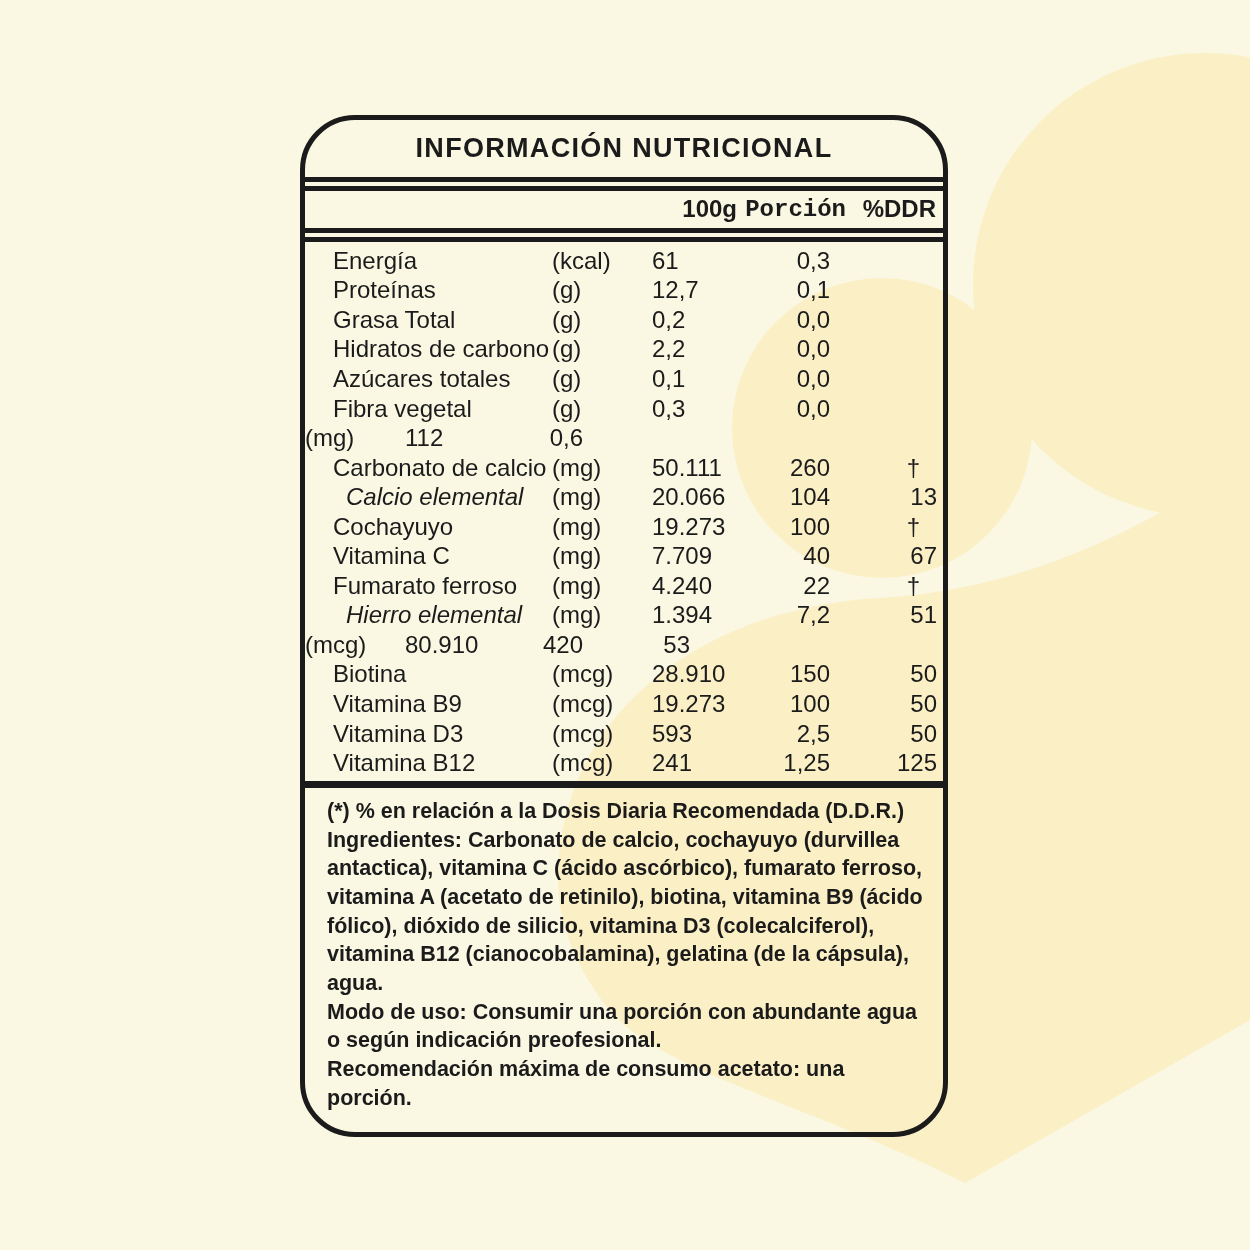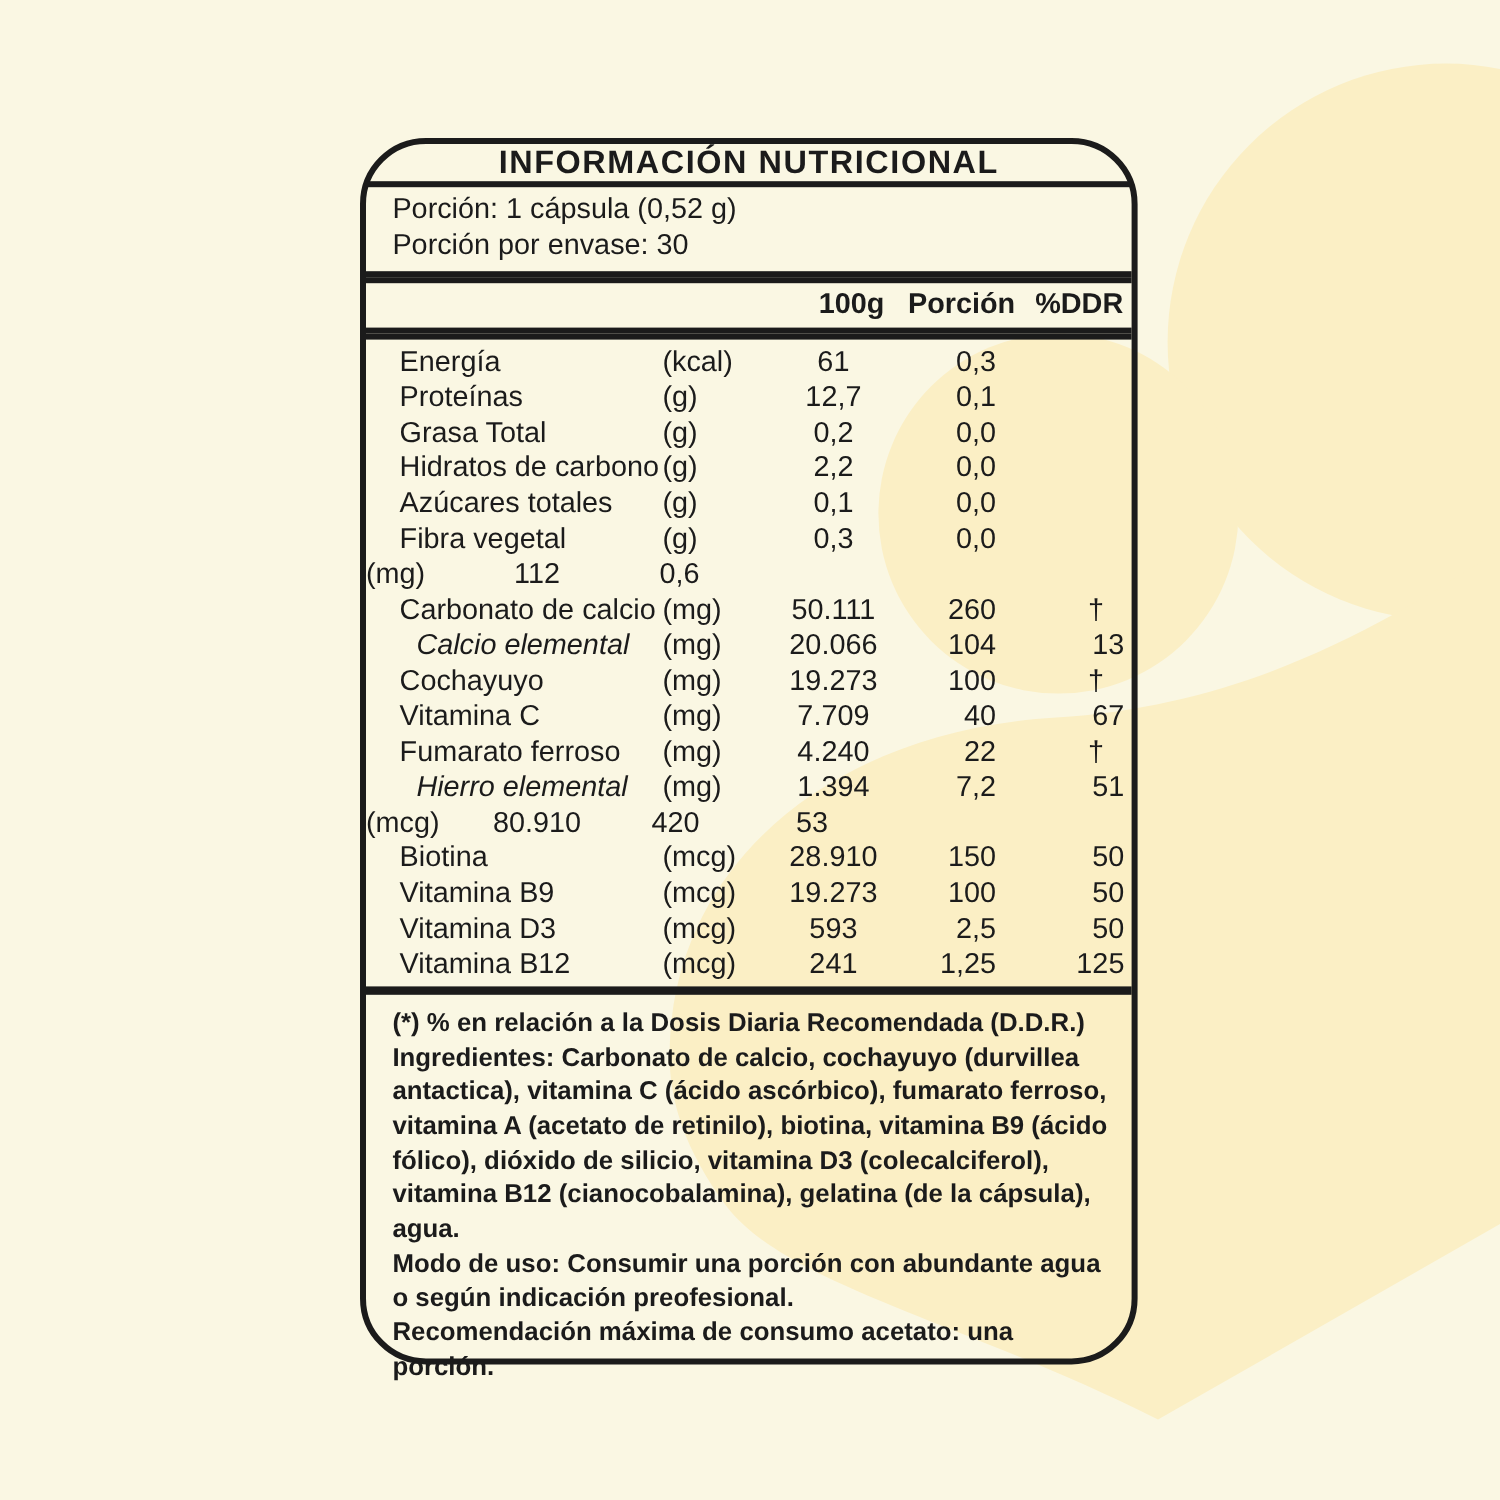--- a/index.html
+++ b/index.html
@@ -115,10 +115,6 @@
 
   <div class="sec sec-title">INFORMACIÓN NUTRICIONAL</div>
 
-  <div class="sec sec-serving">
-    <div>Porción: 1 cápsula (0,52 g)</div>
-    <div>Porción por envase: 30</div>
-  </div>
 
   <div class="sec-gap"></div>
 

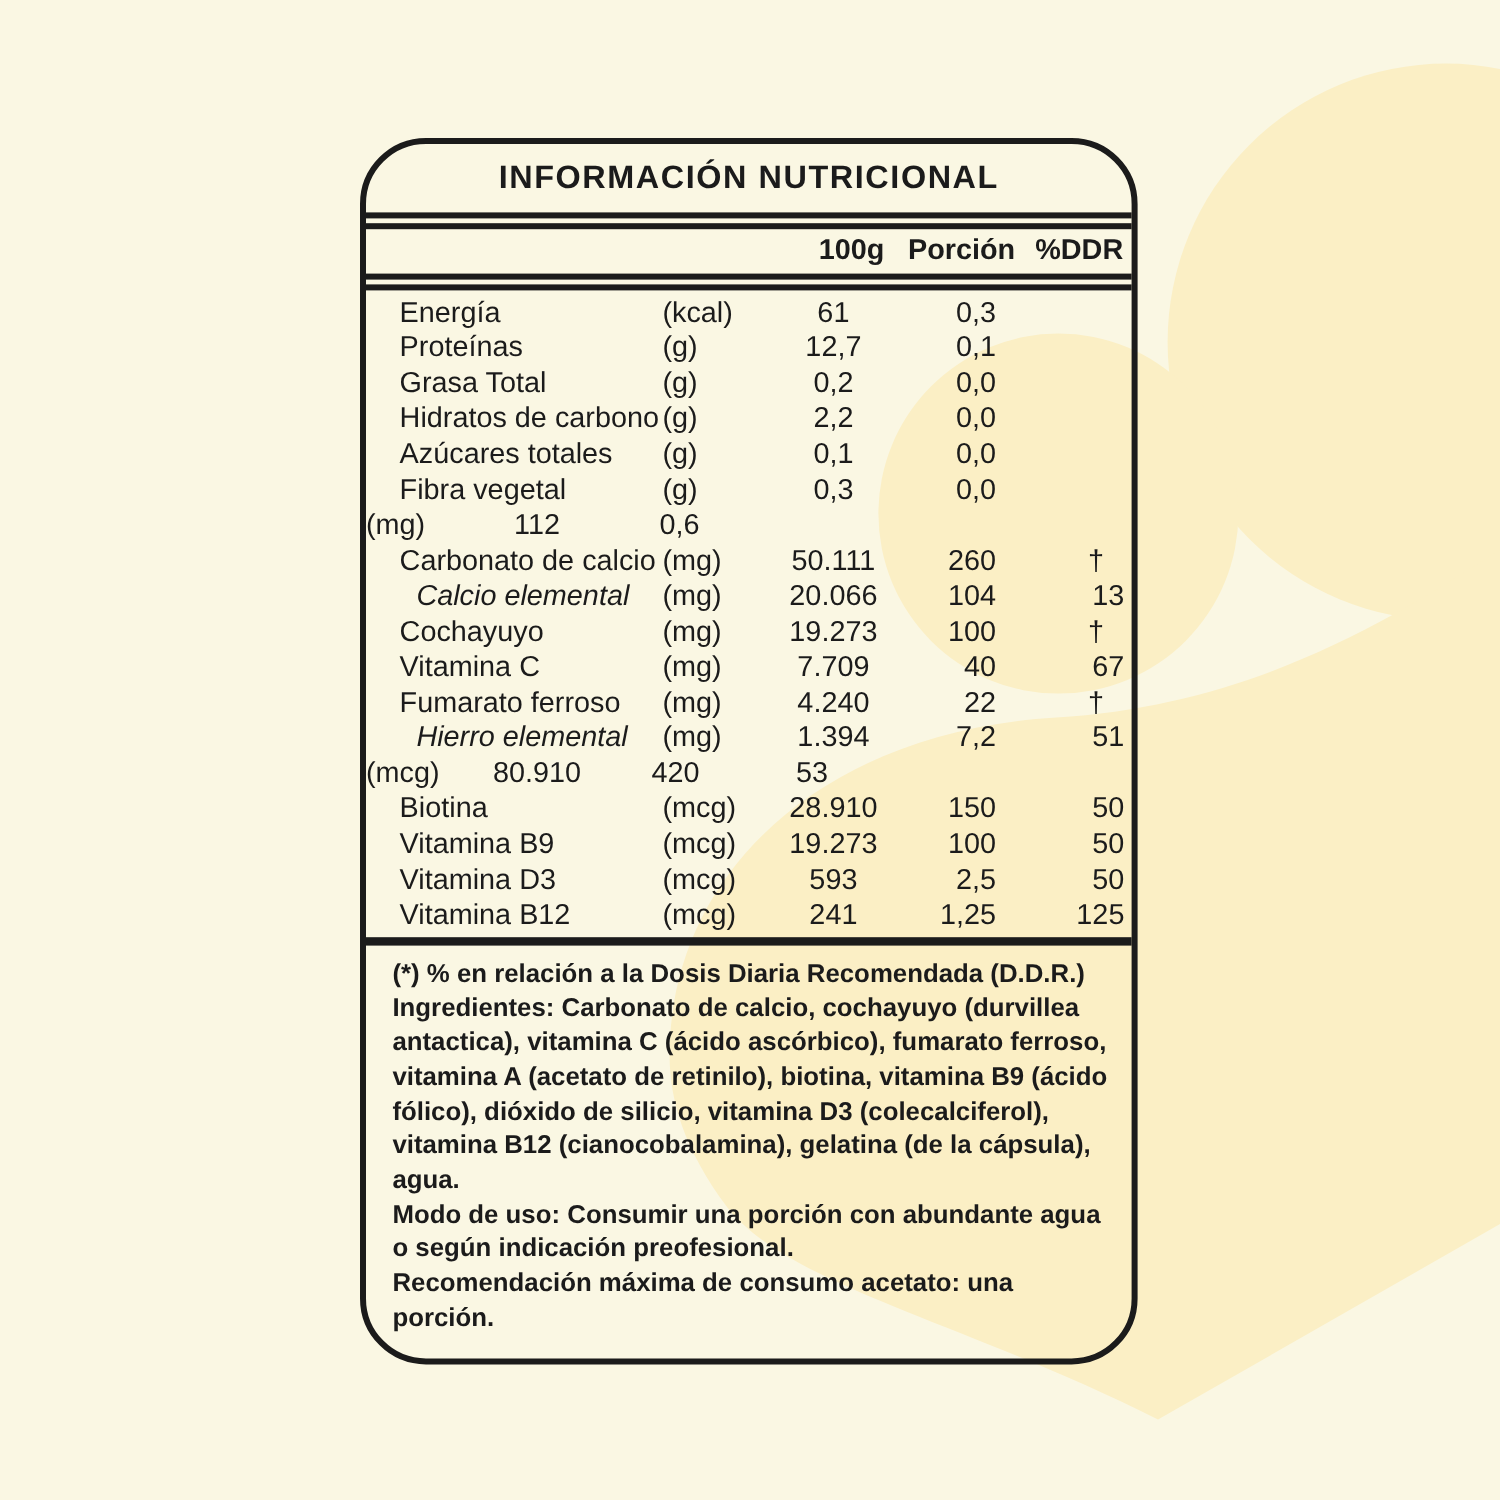--- a/index.html
+++ b/index.html
@@ -65,7 +65,7 @@
   }
   .ch-spacer { flex: 1; }
   .ch-100g { width: 85px; text-align: right; }
-  .ch-por  { width: 109px; text-align: right; }
+  .ch-por  { width: 109px; text-align: right; font-family: Liberation Mono, monospace; }
   .ch-ddr  { width: 90px; text-align: right; }
   .sec-table {
     border-top: 5px solid #1B1B1B;

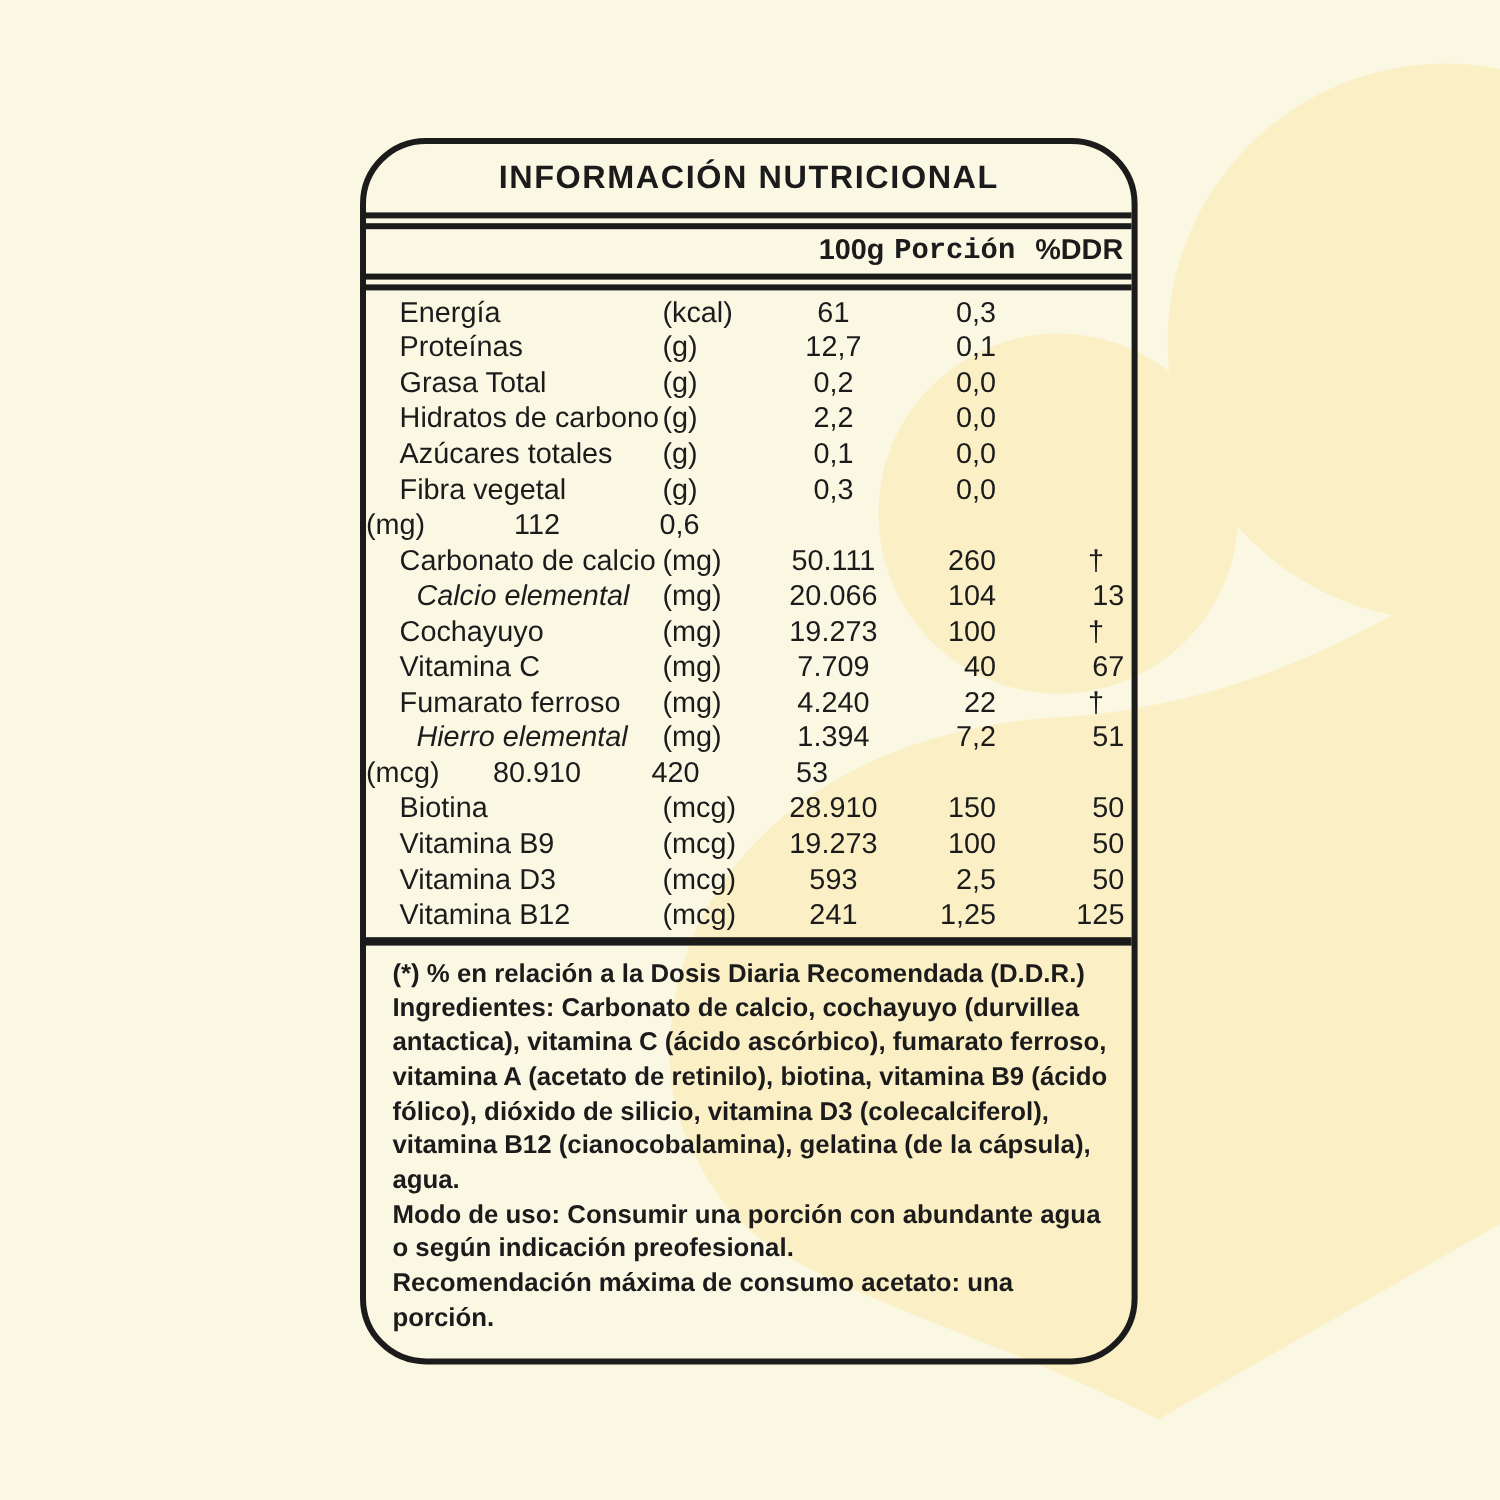--- a/index.html
+++ b/index.html
@@ -82,7 +82,7 @@
   .c-name { flex: 1; padding-left: 28px; overflow: visible; }
   .t-row.sub .c-name { padding-left: 42px; font-style: italic; }
   .c-unit { width: 100px; text-align: left; }
-  .c-100g { width: 85px;  text-align: center; }
+  .c-100g { width: 85px;  text-align: left; }
   .c-por  { width: 93px;  text-align: right; }
   .c-ddr  { width: 107px; text-align: right; }
   .c-ddr .dag { display: inline-block; margin-right: 17px; }

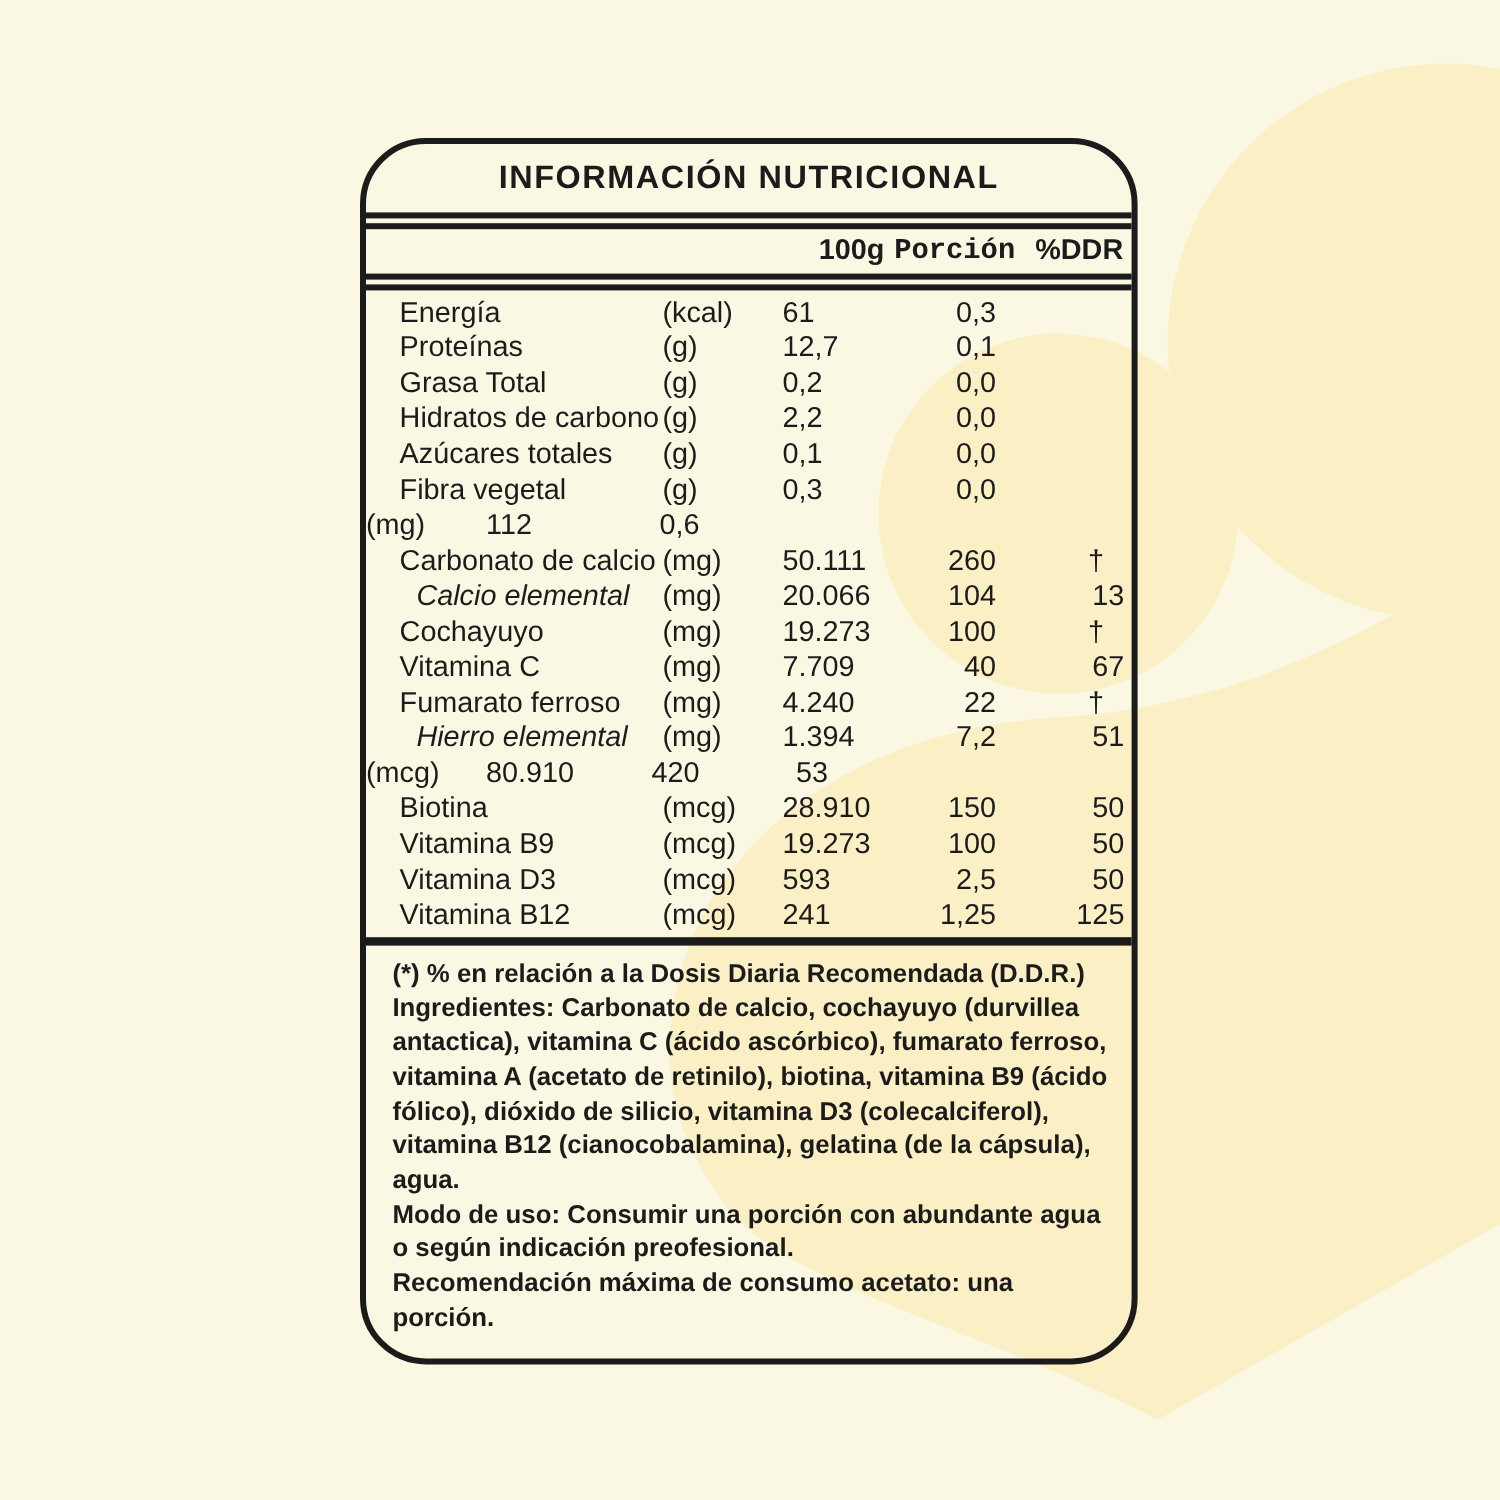--- a/index.html
+++ b/index.html
@@ -80,7 +80,7 @@
     white-space: nowrap;
   }
   .c-name { flex: 1; padding-left: 28px; overflow: visible; }
-  .t-row.sub .c-name { padding-left: 42px; font-style: italic; }
+  .t-row.sub .c-name { padding-left: 26px; font-style: italic; margin-left: 15px; }
   .c-unit { width: 100px; text-align: left; }
   .c-100g { width: 85px;  text-align: left; }
   .c-por  { width: 93px;  text-align: right; }

